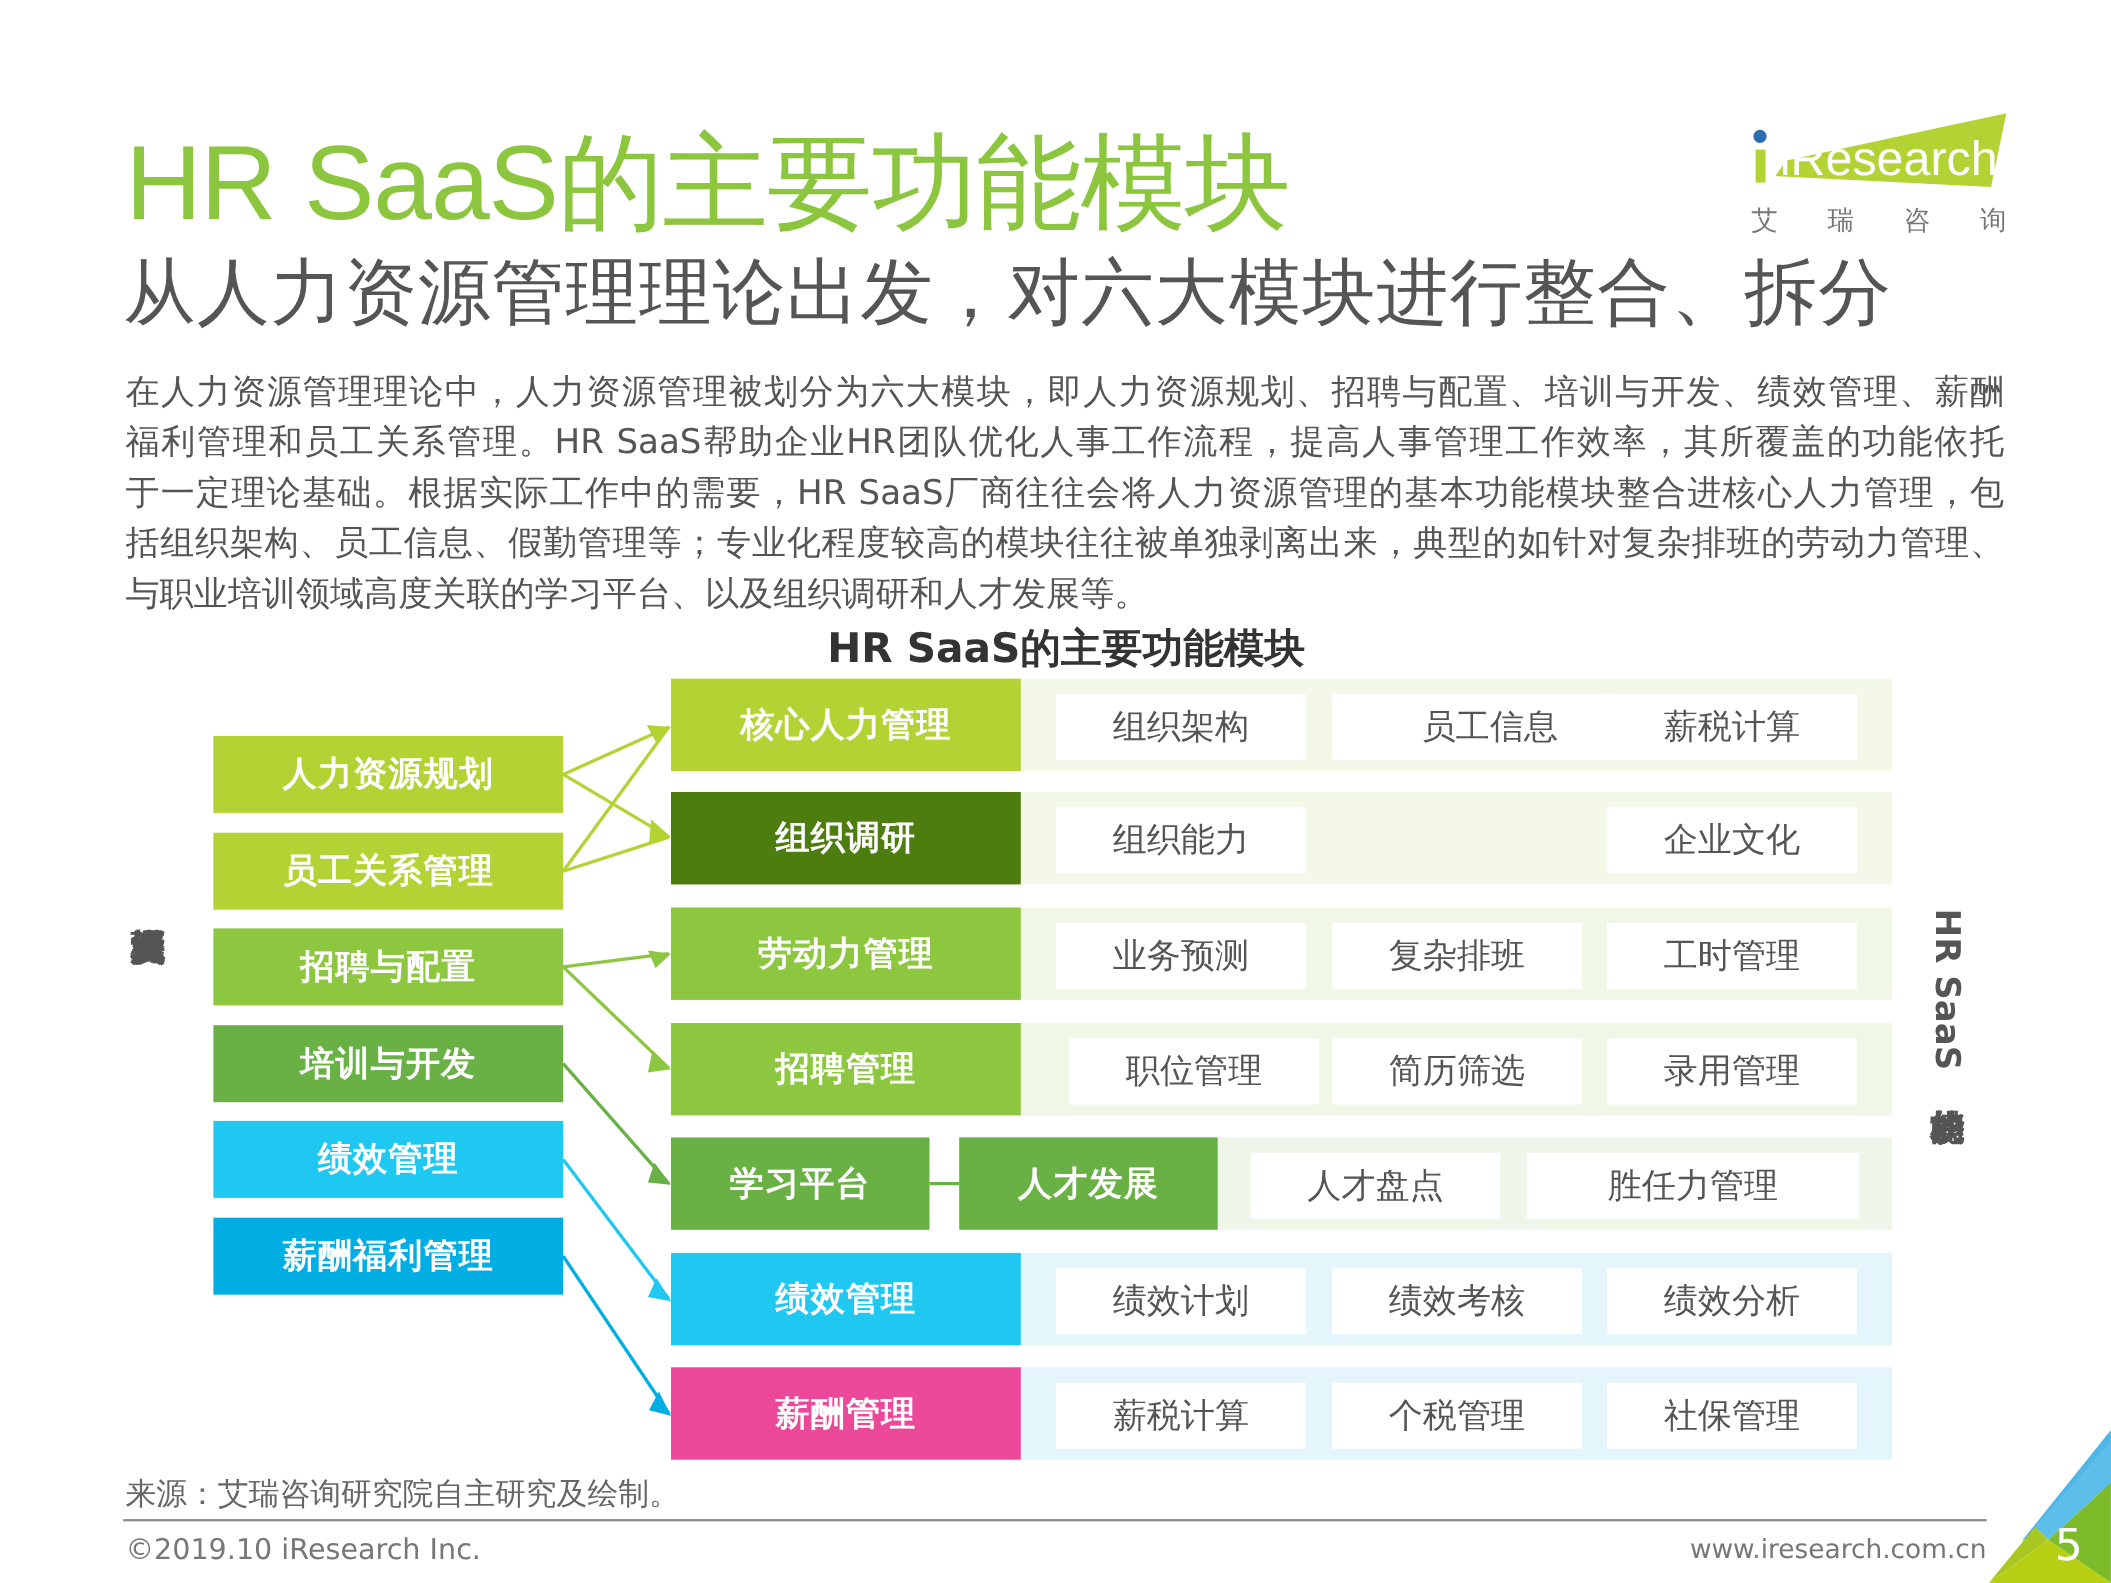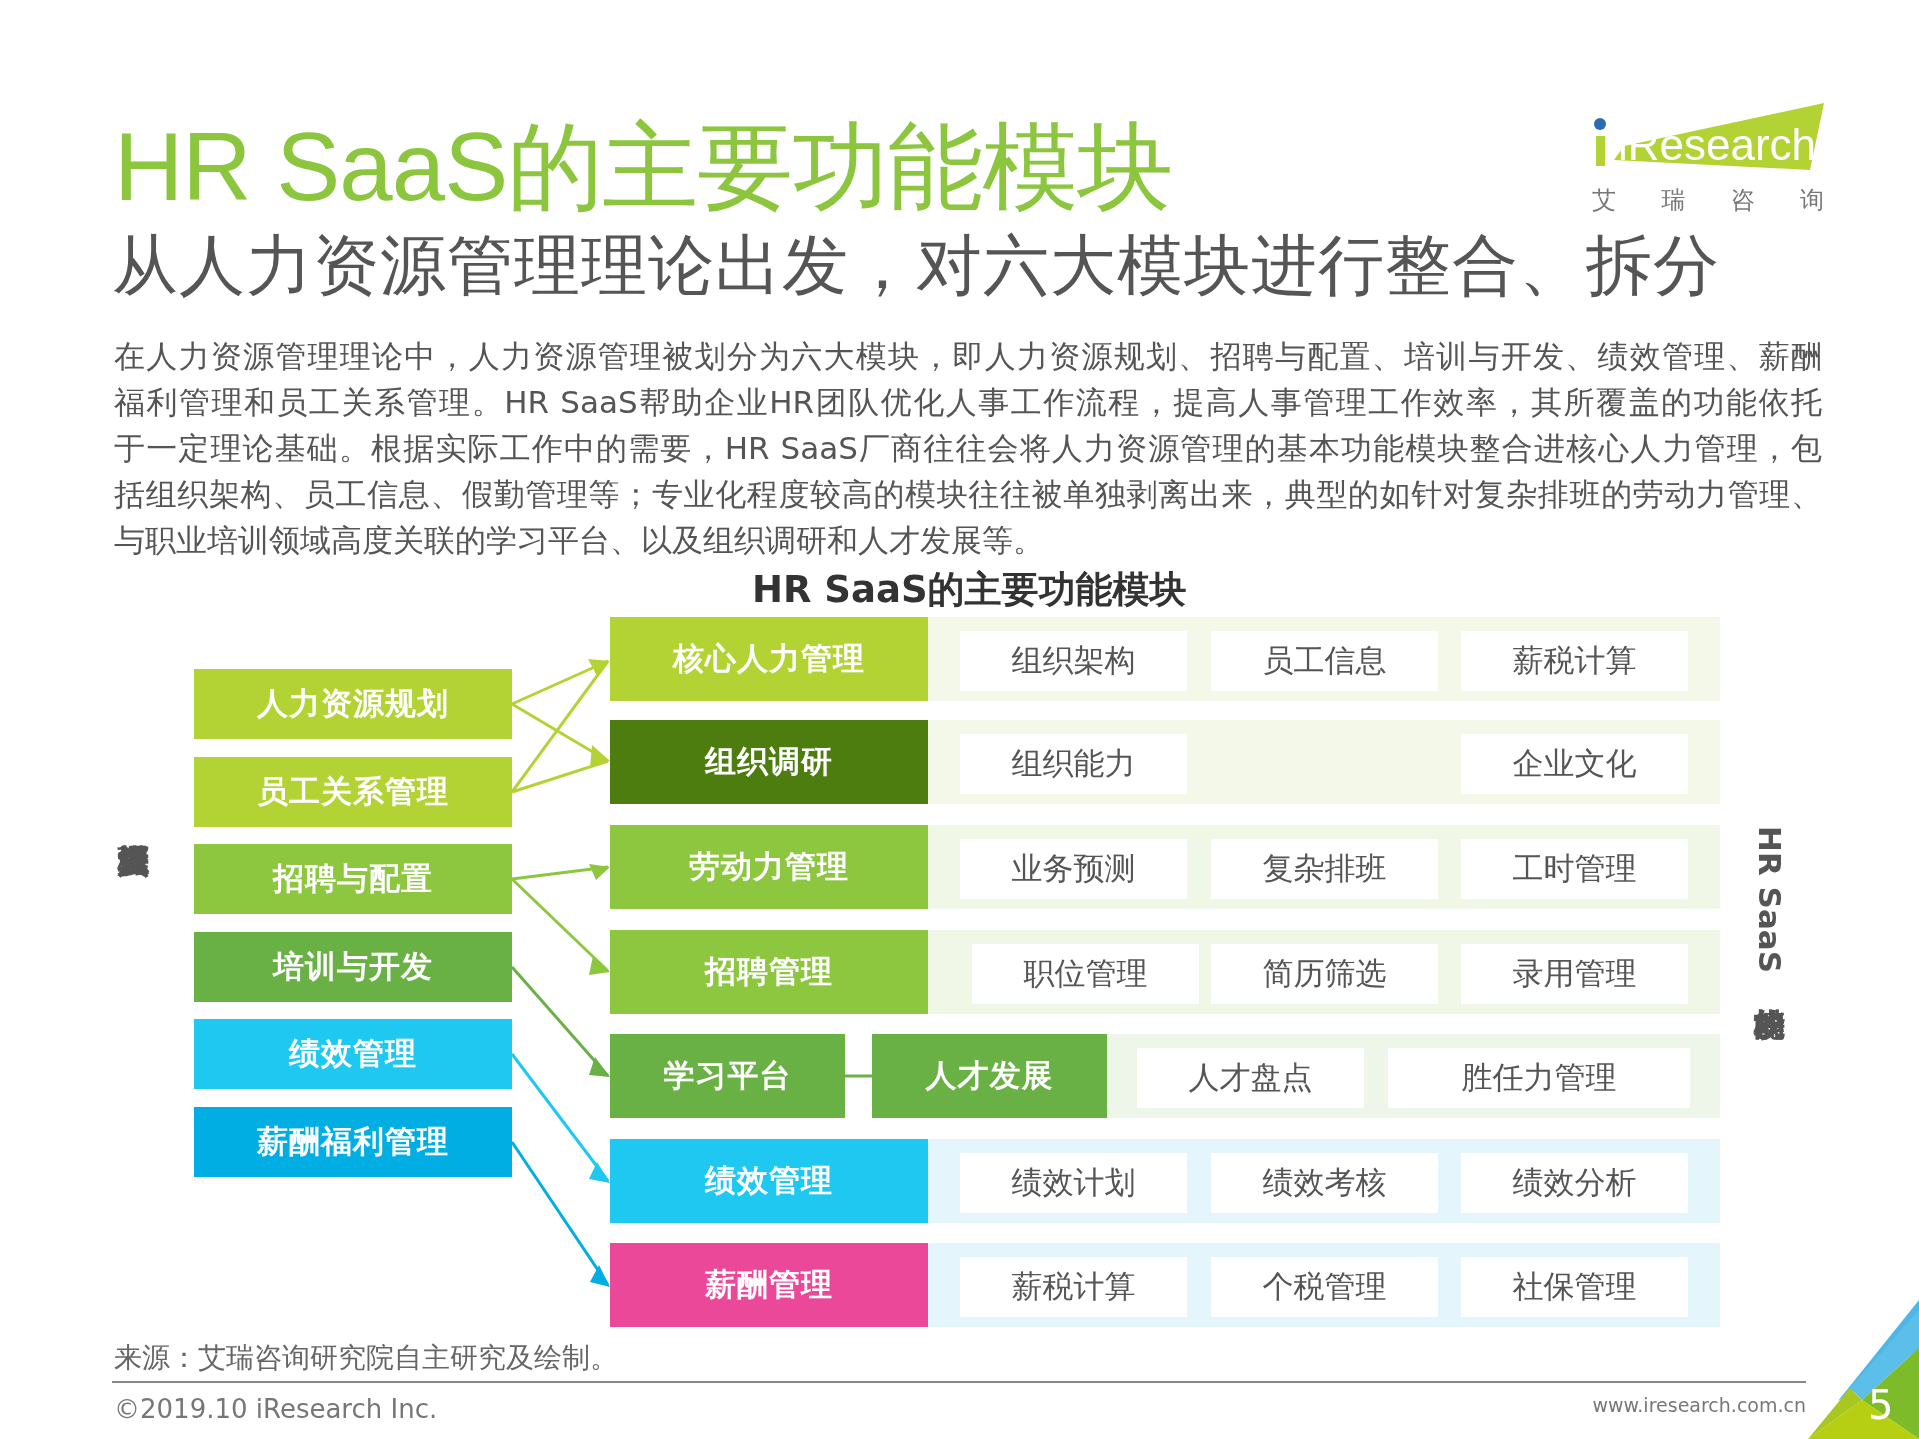--- a/index.html
+++ b/index.html
@@ -119,7 +119,7 @@
 <div class="row" style="top:617px;background:#f4f8e9;">
   <div class="head" style="background:#b3d334;">核心人力管理</div>
   <div class="cell" style="left:350px;">组织架构</div>
-  <div class="cell" style="left:601px;">员工信息</div>
+  <div class="cell" style="left:601px;padding-left:30px;">员工信息</div>
   <div class="cell" style="left:851px;">薪税计算</div>
 </div>
 

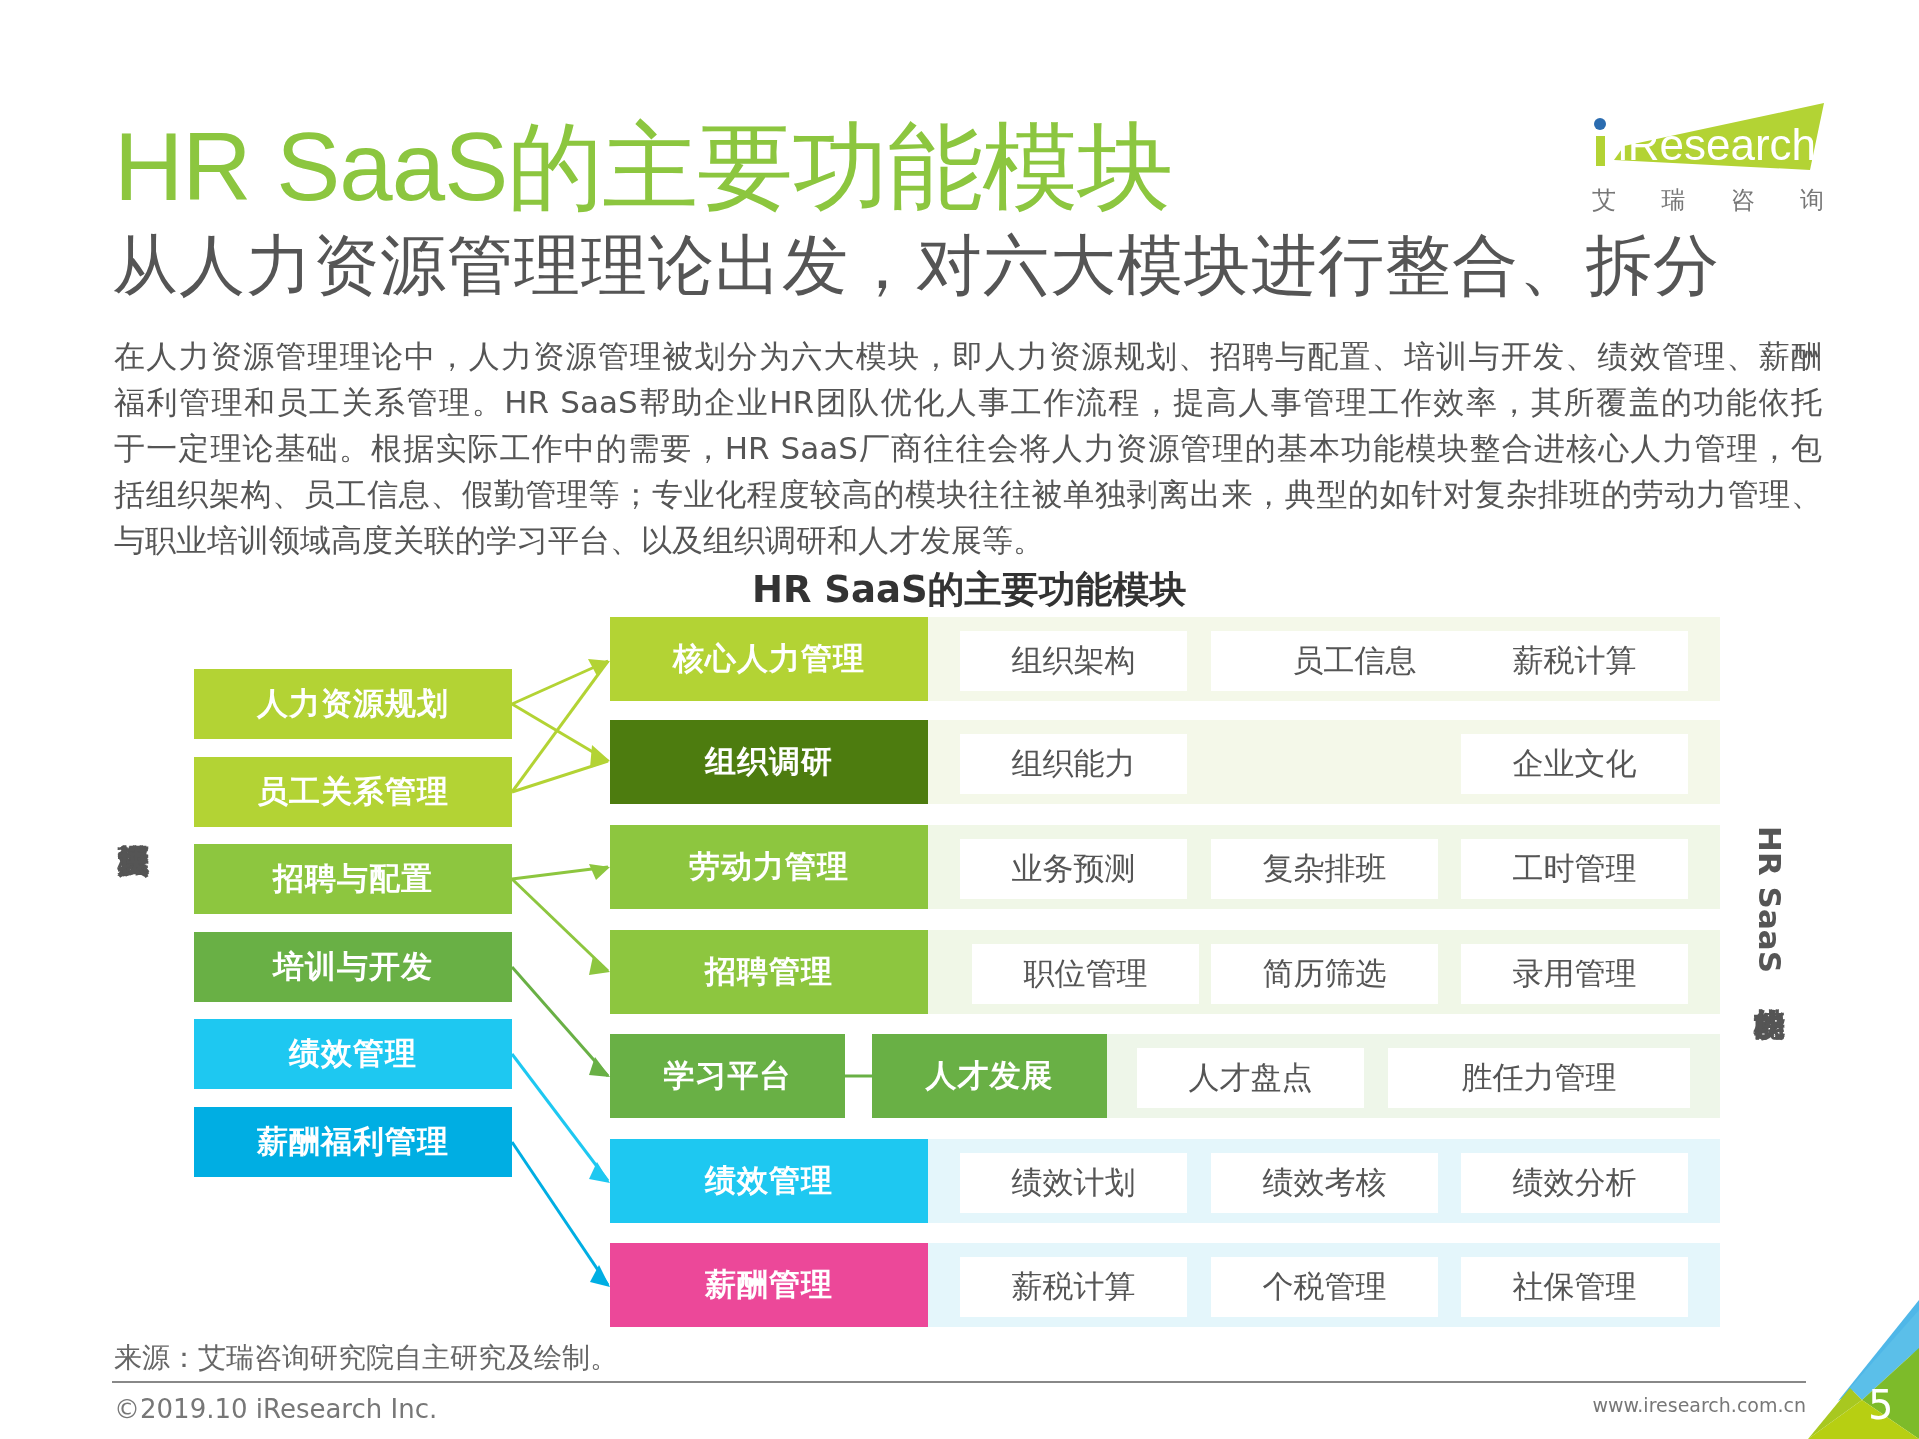--- a/index.html
+++ b/index.html
@@ -19,7 +19,7 @@
   .footer-line{position:absolute;left:112px;top:1381px;width:1694px;height:2px;background:#888;}
   .source{left:114px;top:1339px;font-size:28px;color:#666;white-space:nowrap;}
   .copy{left:114px;top:1394px;font-size:26px;color:#777;white-space:nowrap;}
-  .url{right:112px;top:1394px;font-size:19px;color:#777;white-space:nowrap;}
+  .url{right:112px;top:1394px;font-size:24px;color:#777;white-space:nowrap;}
   .pageno{left:1868px;top:1382px;font-size:40px;color:#fff;}
   svg{position:absolute;left:0;top:0;}
 </style>

